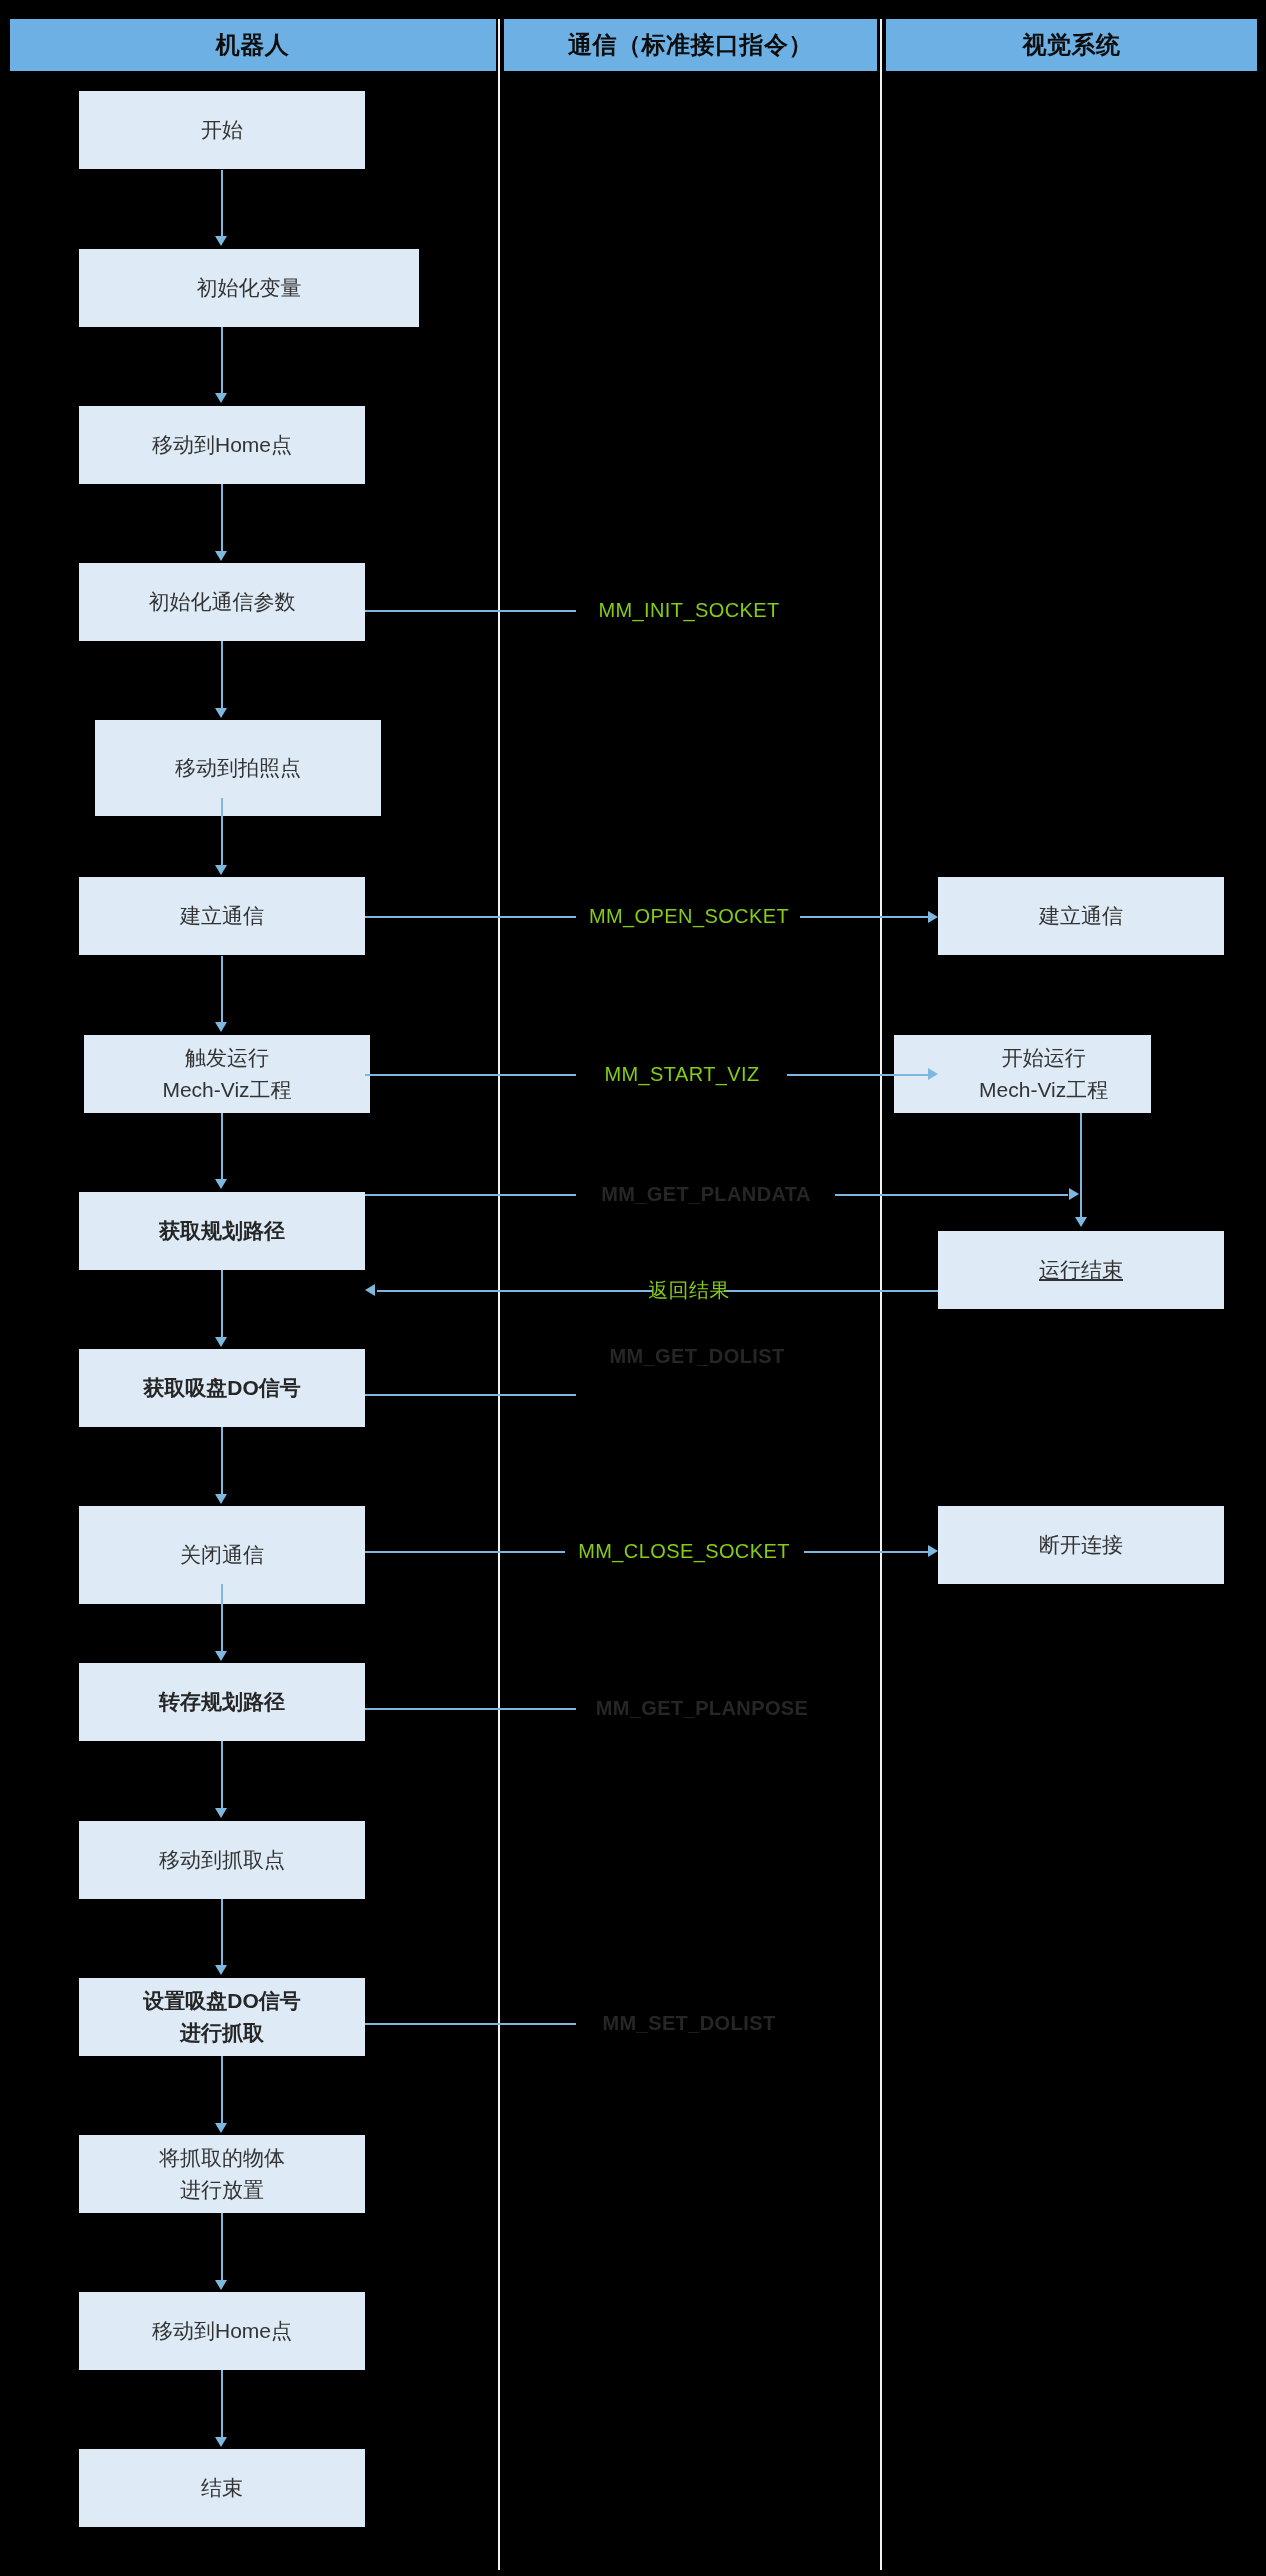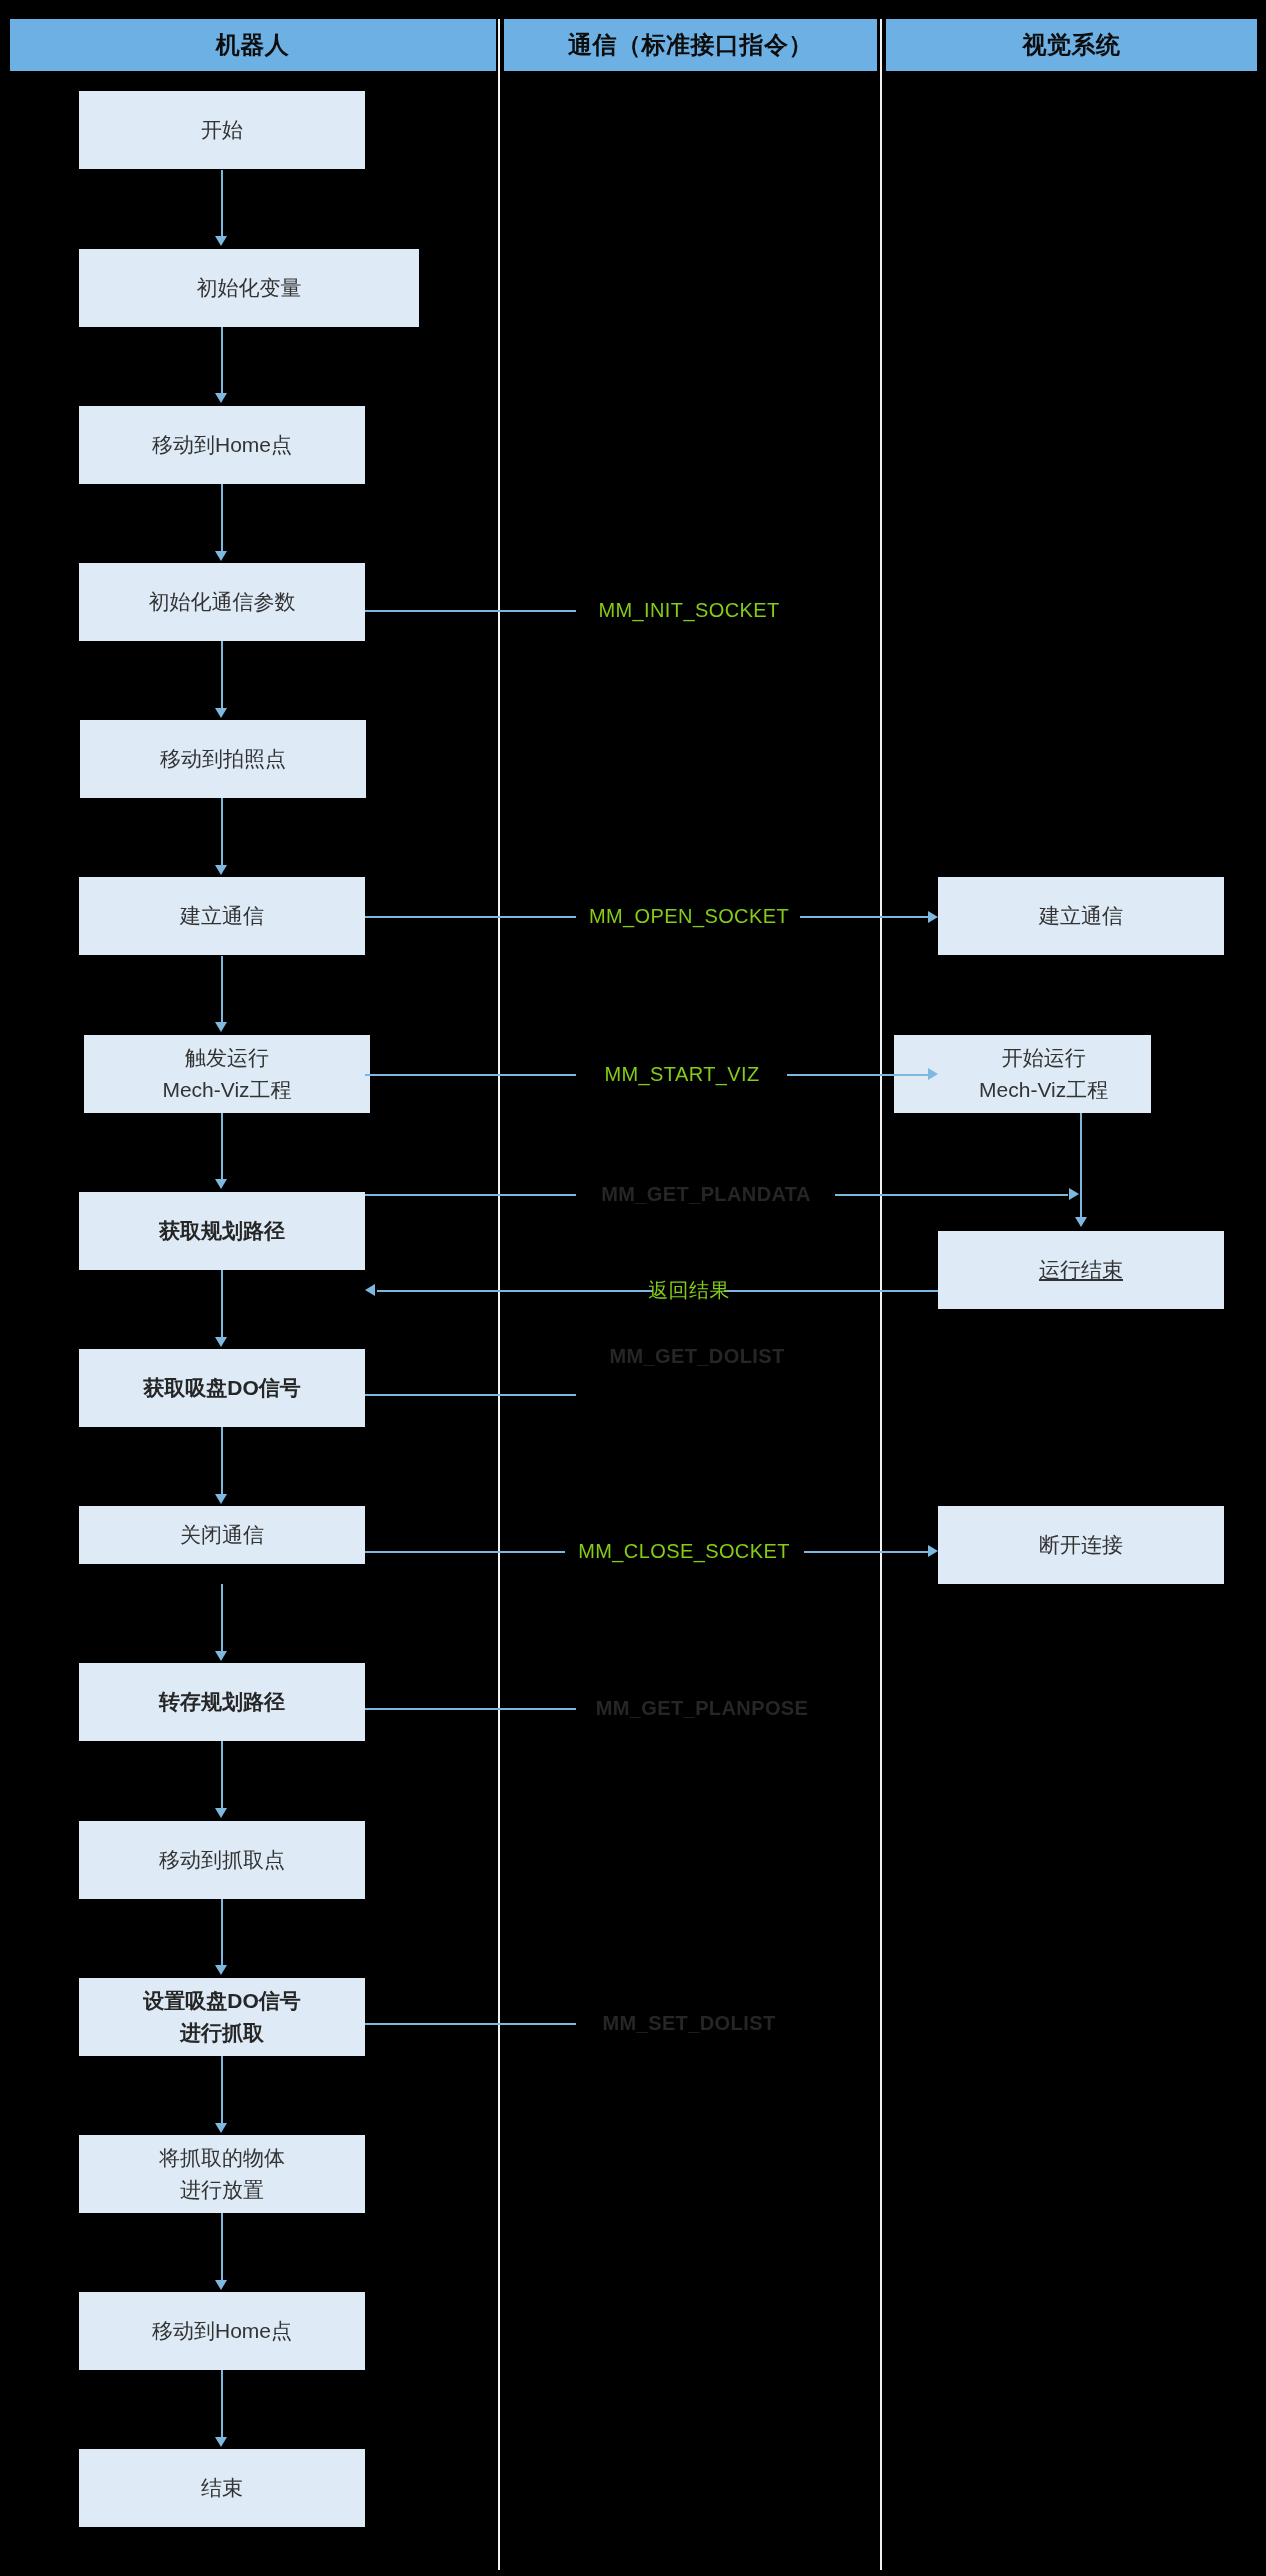--- a/index.html
+++ b/index.html
@@ -76,7 +76,7 @@
   <div class="box" style="left:79px;top:563px;width:286px;height:78px;">
       <span>初始化通信参数</span>
     </div>
-  <div class="box" style="left:80px;top:720px;width:286px;height:78px;justify-content:center;">
+  <div class="box" style="left:95px;top:720px;width:286px;height:96px;justify-content:center;">
       <span>移动到拍照点</span>
     </div>
   <div class="box" style="left:79px;top:877px;width:286px;height:78px;">

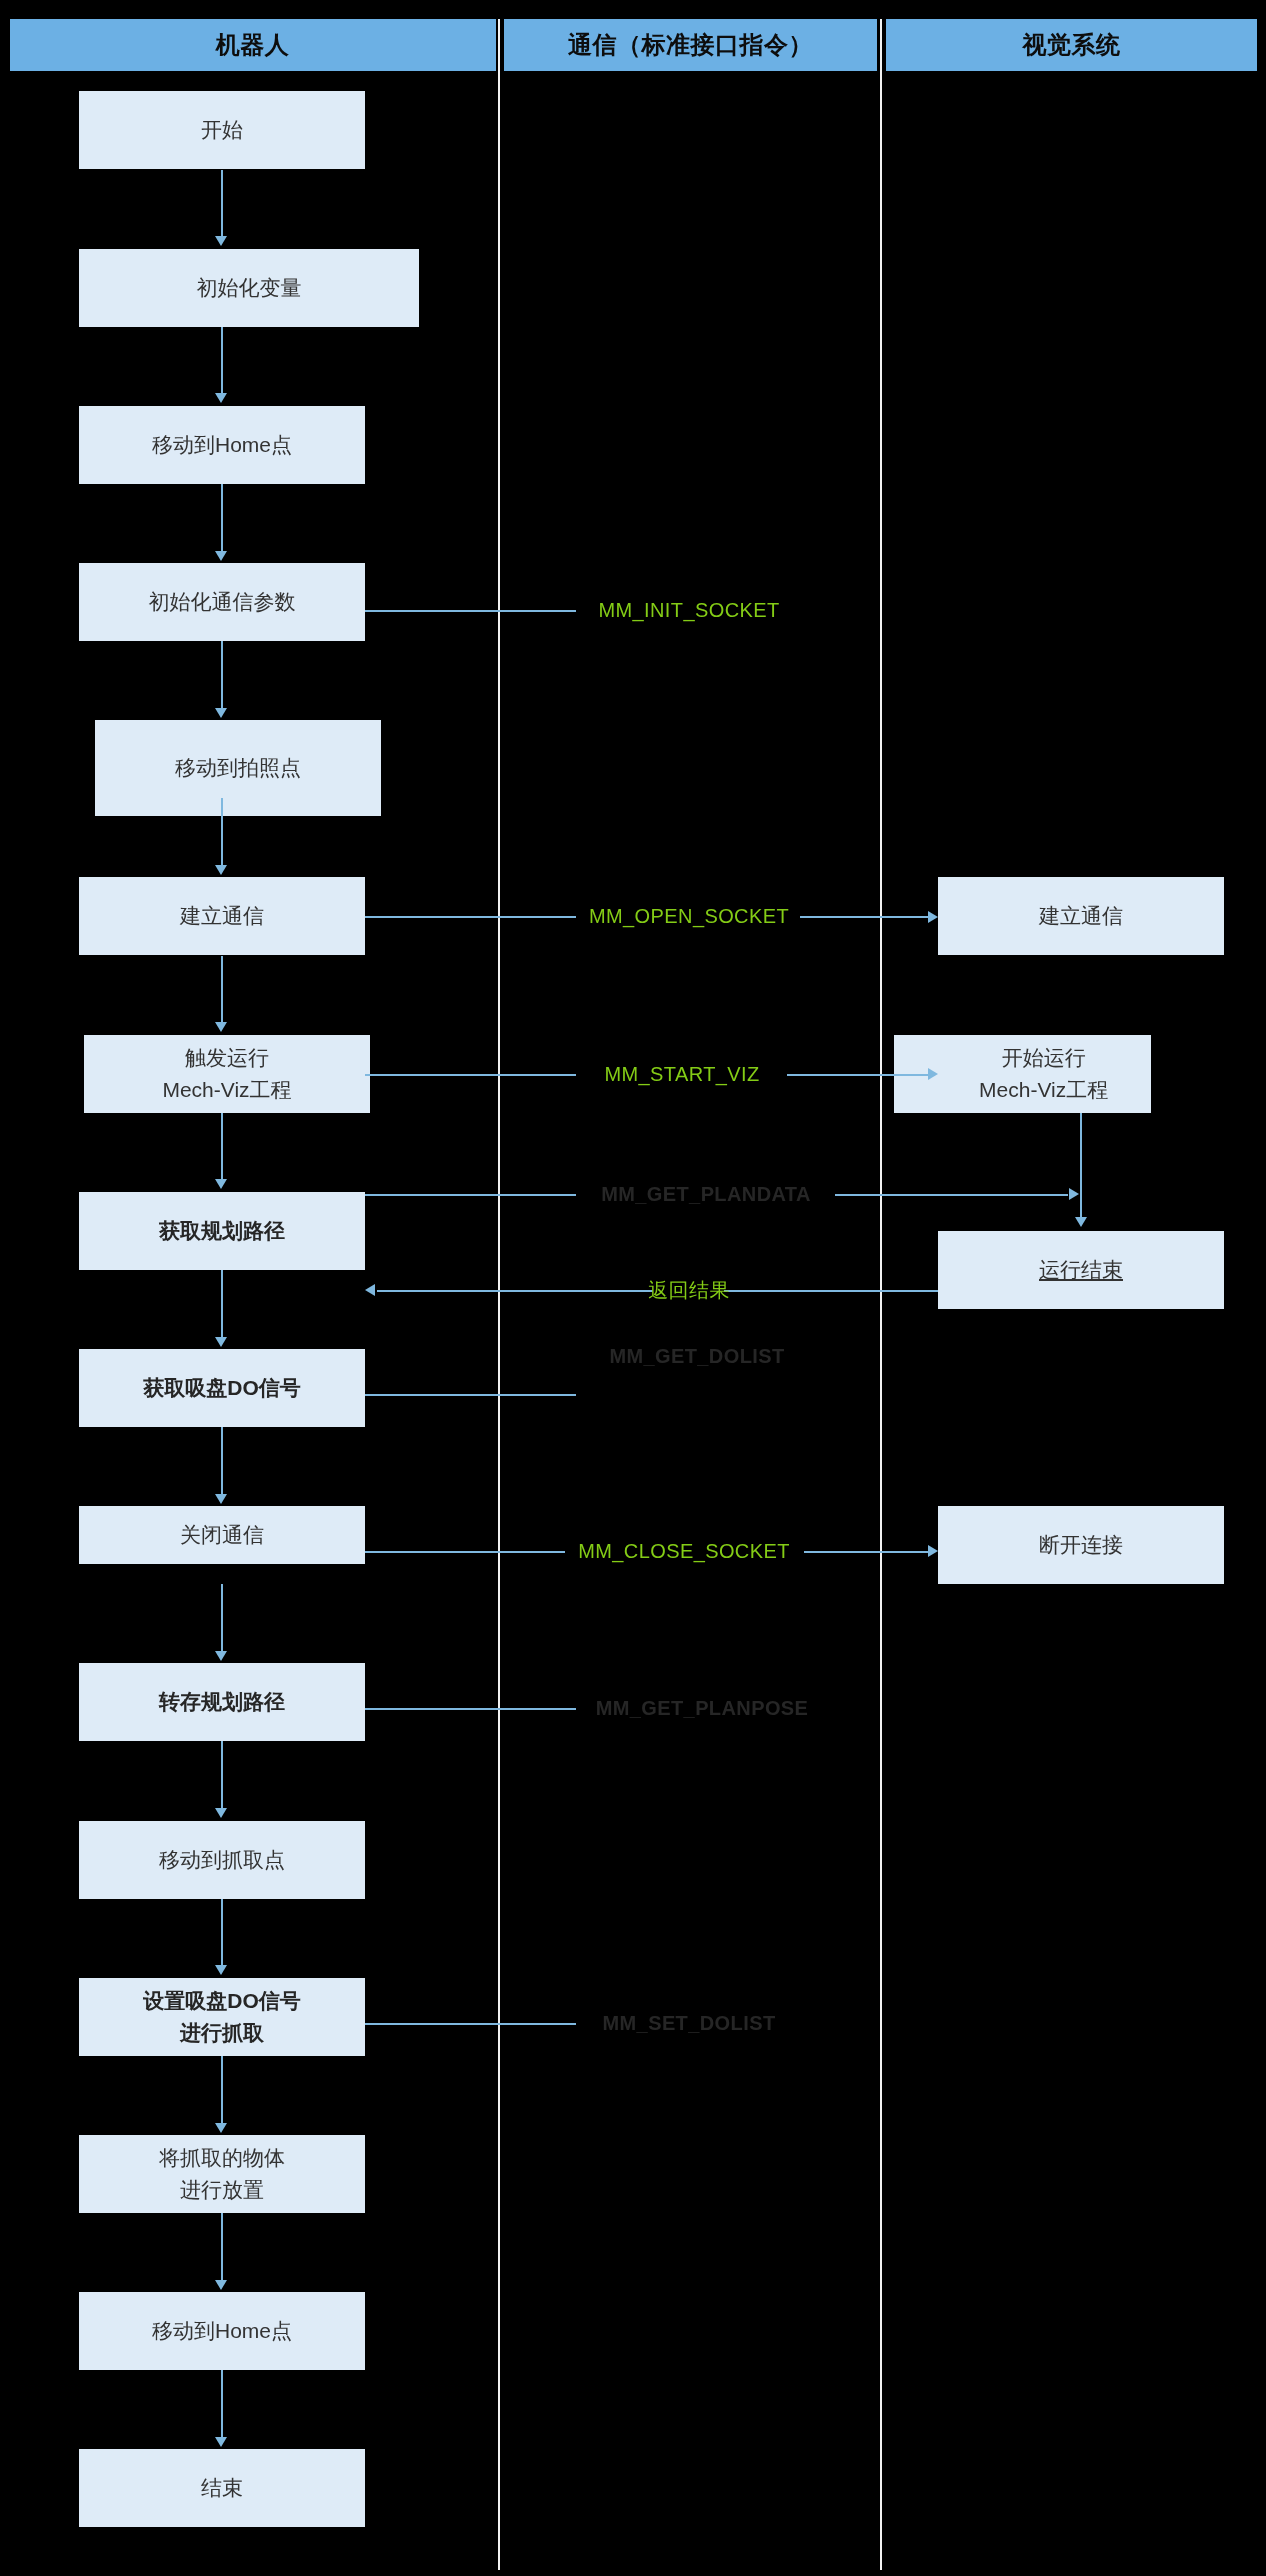--- a/index.html
+++ b/index.html
@@ -94,7 +94,7 @@
   <div class="box bold" style="left:79px;top:1349px;width:286px;height:78px;">
       <span>获取吸盘DO信号</span>
     </div>
-  <div class="box" style="left:79px;top:1506px;width:286px;height:58px;">
+  <div class="box" style="left:79px;top:1506px;width:286px;height:98px;">
       <span>关闭通信</span>
     </div>
   <div class="box bold" style="left:79px;top:1663px;width:286px;height:78px;">

